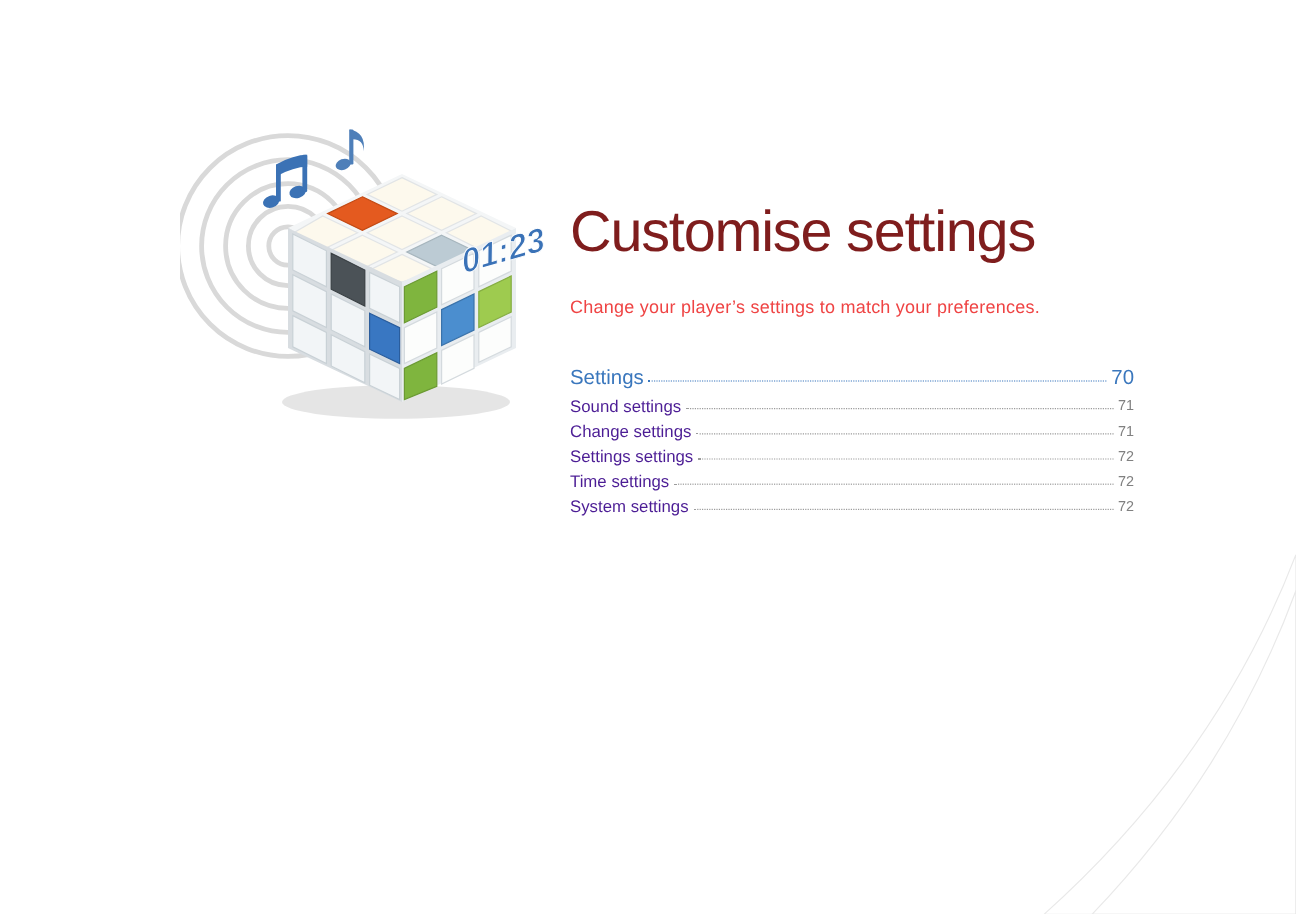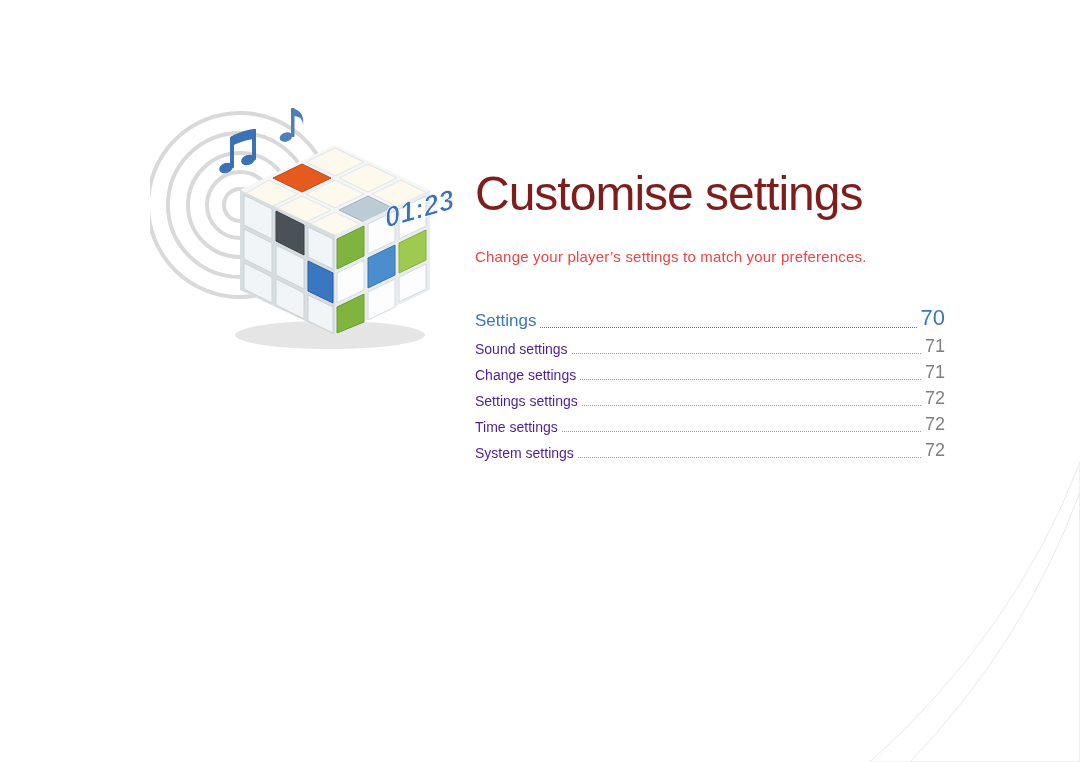--- a/index.html
+++ b/index.html
@@ -65,7 +65,7 @@
     }
     .row {
       display: flex;
-      align-items: flex-end;
+      align-items: center;
       white-space: nowrap;
       margin-bottom: 5px;
     }

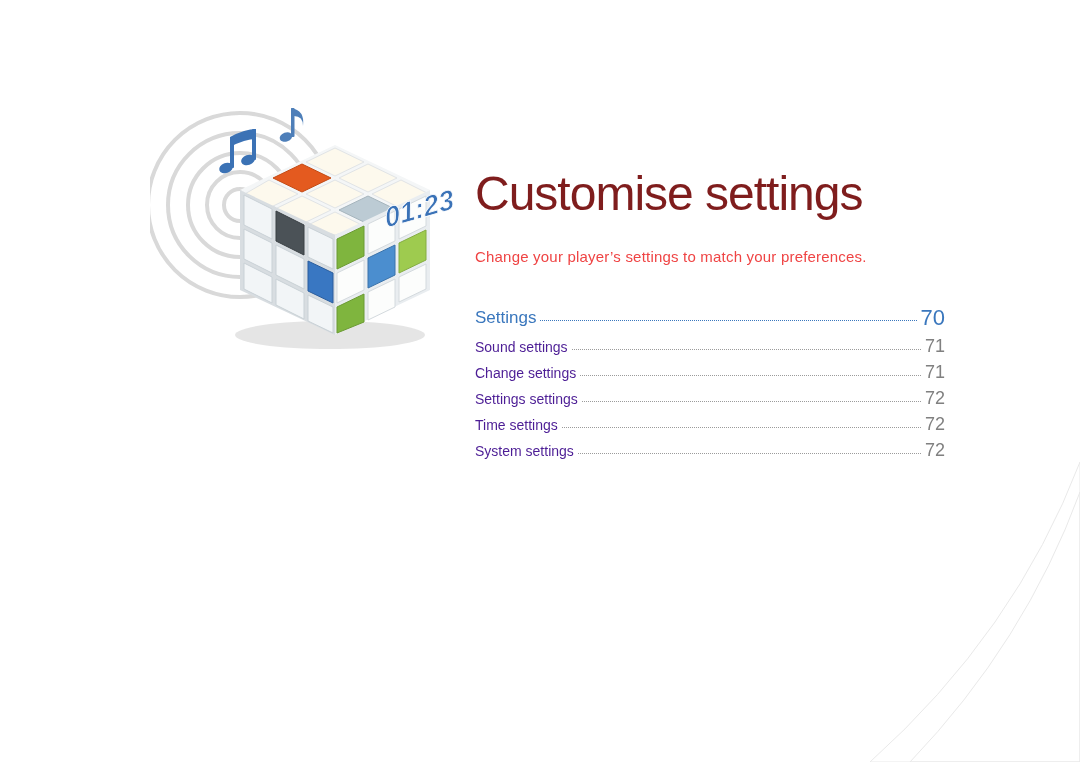--- a/index.html
+++ b/index.html
@@ -92,7 +92,7 @@
     }
     .row.section-head .page-num {
       color: #3a77bd;
-      font-size: 22px;
+      font-size: 17px;
     }
     .row.entry .label {
       color: #4c1d95;

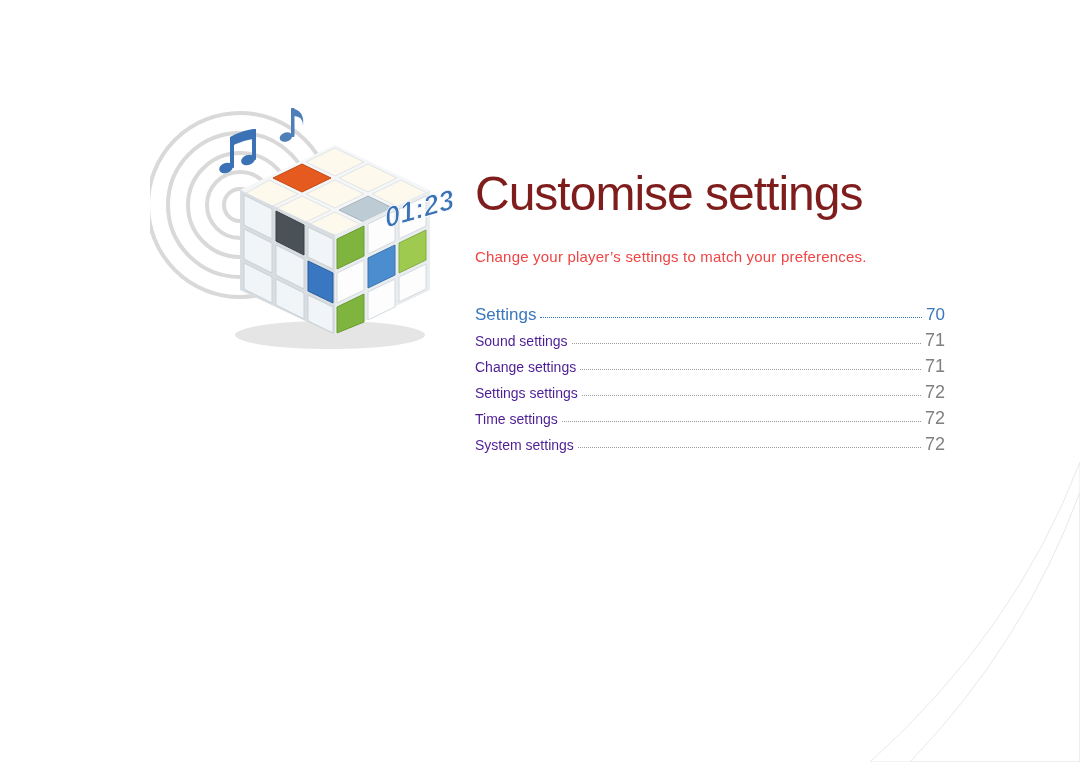--- a/index.html
+++ b/index.html
@@ -104,7 +104,7 @@
     }
     .row.entry .page-num {
       color: #808080;
-      font-size: 18px;
+      font-size: 12px;
     }
   </style>
 </head>

